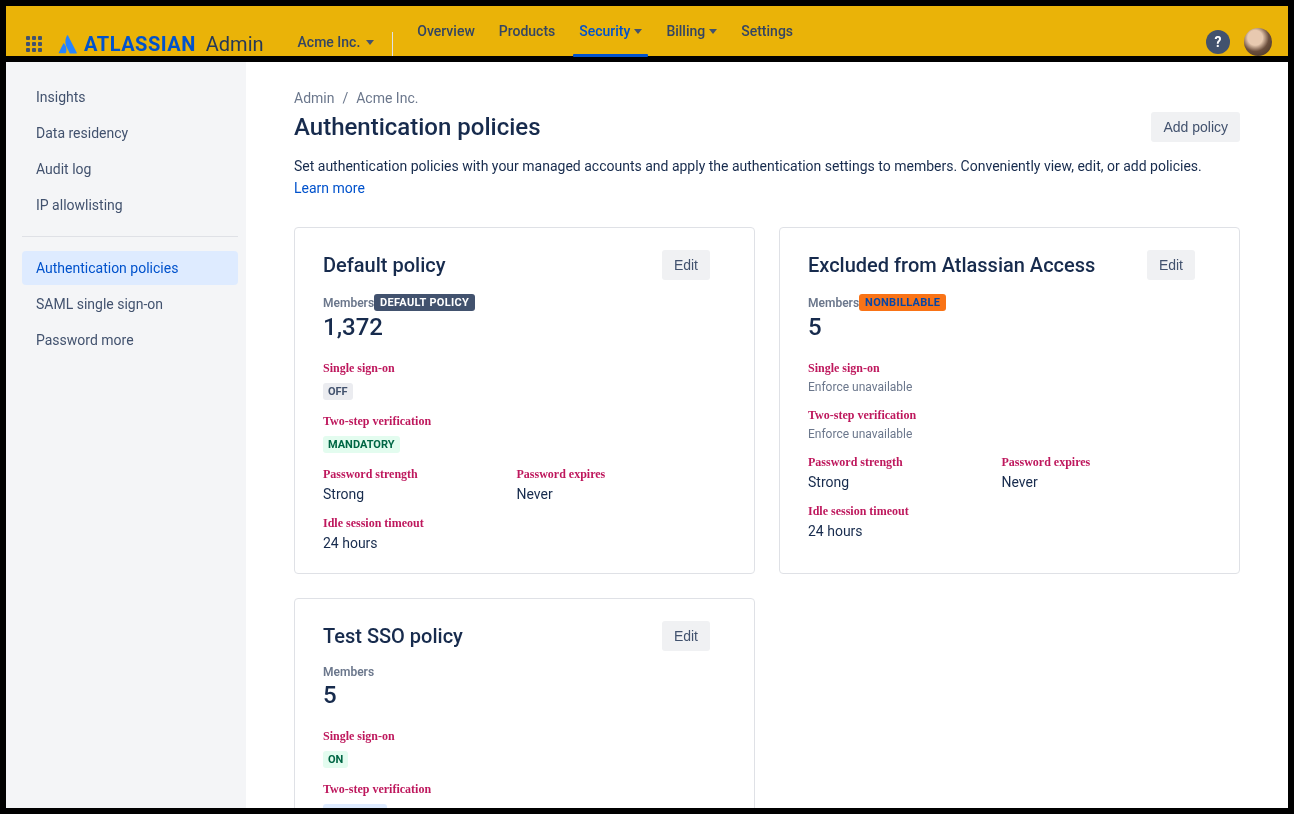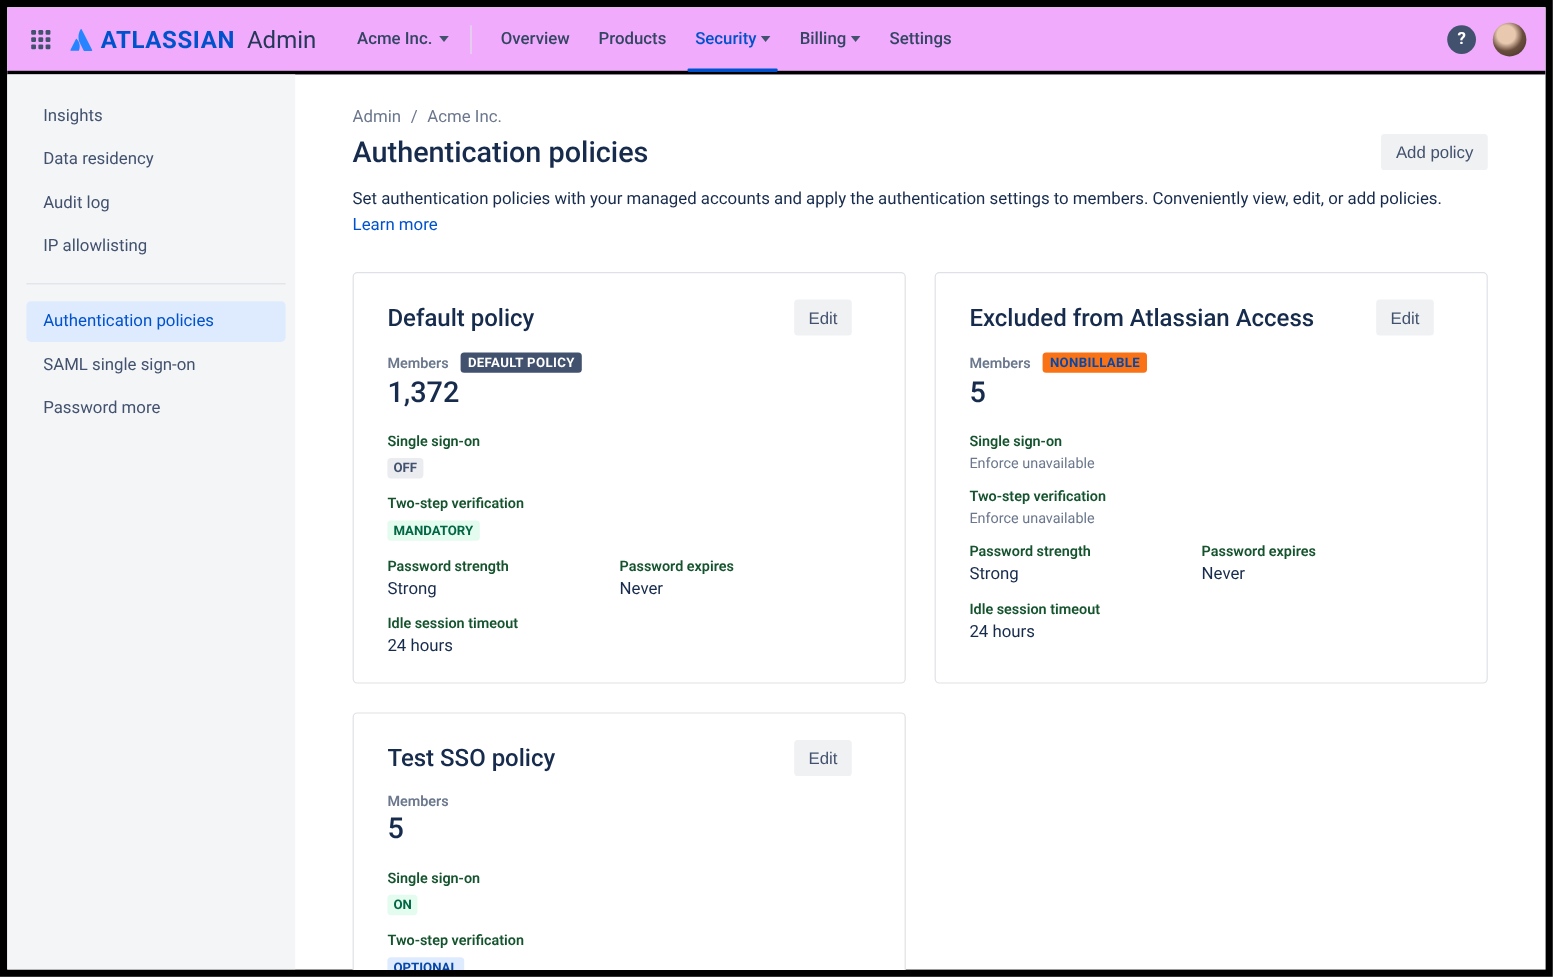--- a/index.html
+++ b/index.html
@@ -20,10 +20,10 @@
     .header {
       height: 56px;
       display: flex;
-      align-items: center;
+      align-items: flex-end;
       padding: 0 16px;
-      border-bottom: 3px solid #000000;
-      background: #f0abfc;
+      border-bottom: 6px solid #000000;
+      background: #eab308;
     }
     .app-switcher {
       width: 24px; height: 24px;

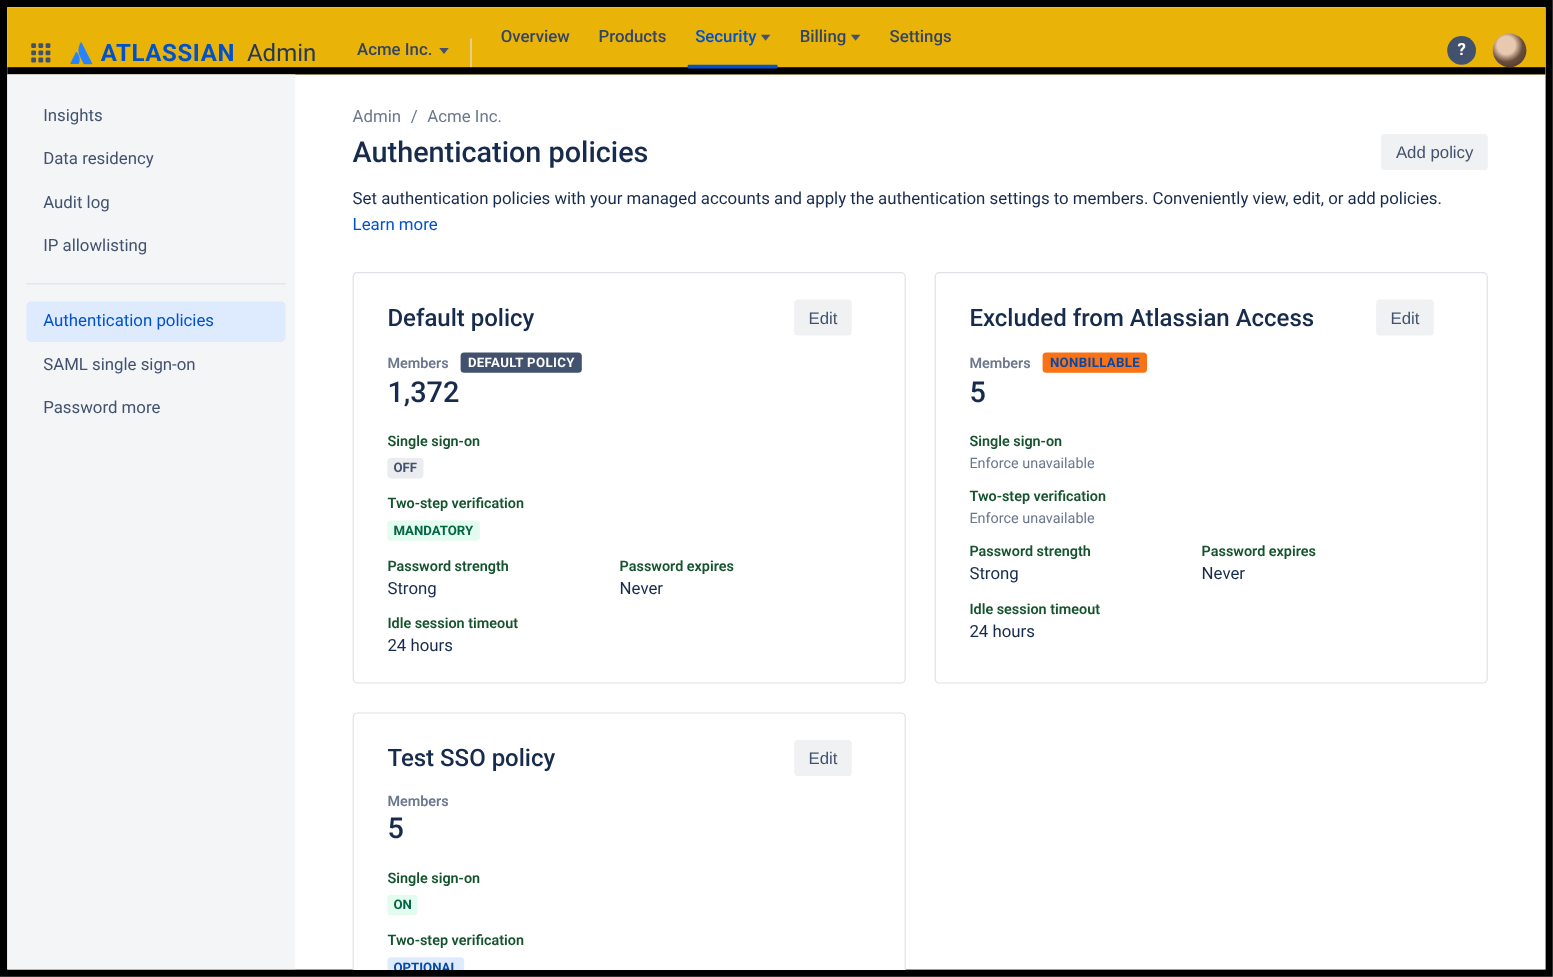--- a/index.html
+++ b/index.html
@@ -137,7 +137,7 @@
     }
     .card-head { display:flex; align-items:center; justify-content:space-between; margin-bottom: 14px; }
     .card-title { font-size: 20px; font-weight: 500; color: #172b4d; }
-    .members-row { display:flex; align-items:center; gap:10px; }
+    .members-row { display:flex; align-items:center; }
     .label-sm { font-size: 12px; font-weight: 600; color: #6b778c; }
     .badge { font-size: 11px; font-weight: 700; padding: 2px 6px; border-radius: 3px; letter-spacing: 0.3px; }
     .badge-dark { background: #42526e; color: #fff; }

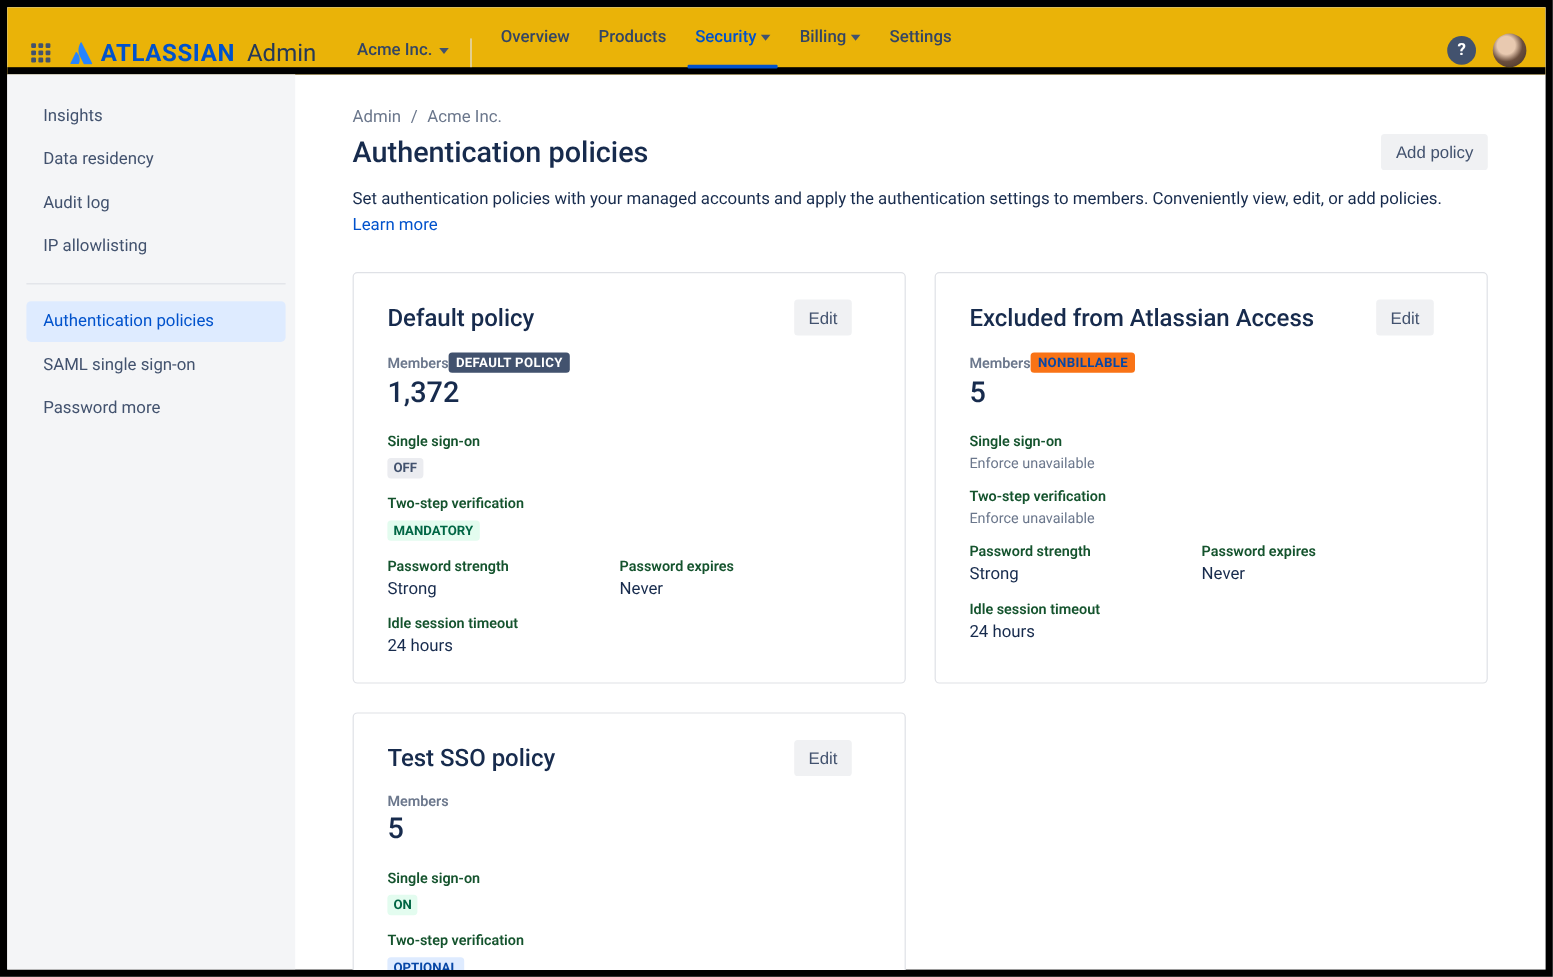--- a/index.html
+++ b/index.html
@@ -144,7 +144,7 @@
     .badge-blue { background: #f97316; color: #0747a6; }
     .big-num { font-size: 24px; font-weight: 500; color: #172b4d; margin-top: 2px; margin-bottom: 20px; }
     .field { margin-bottom: 14px; }
-    .field-label { font-size: 12px; font-weight: 600; color: #14532d; margin-bottom: 4px; }
+    .field-label { font-size: 12px; font-weight: 600; color: #be185d; margin-bottom: 4px; font-family: Liberation Serif, serif; }
     .field-value { font-size: 14px; color: #172b4d; }
     .field-sub { font-size: 12px; color: #6b778c; margin-top:2px; }
     .lozenge { display:inline-block; font-size: 11px; font-weight: 700; padding: 2px 5px; border-radius: 3px; margin-top:3px; }

